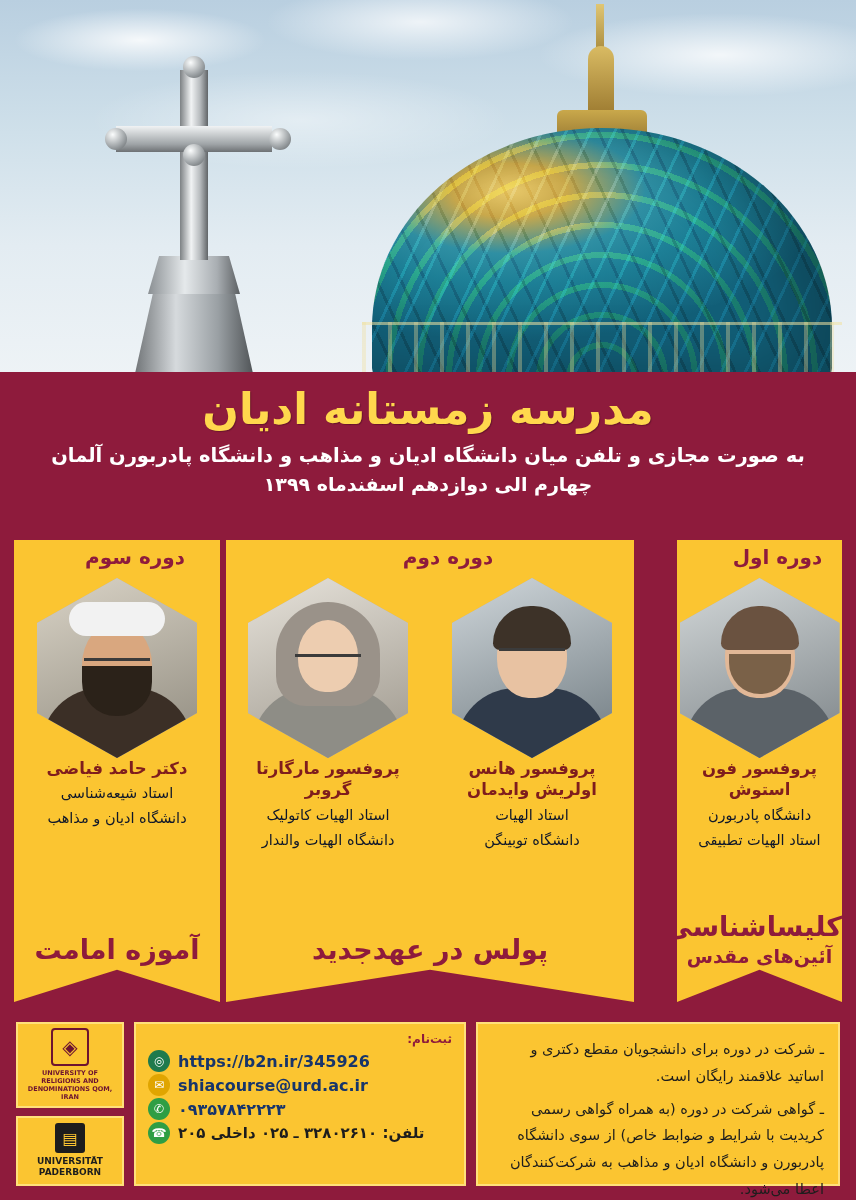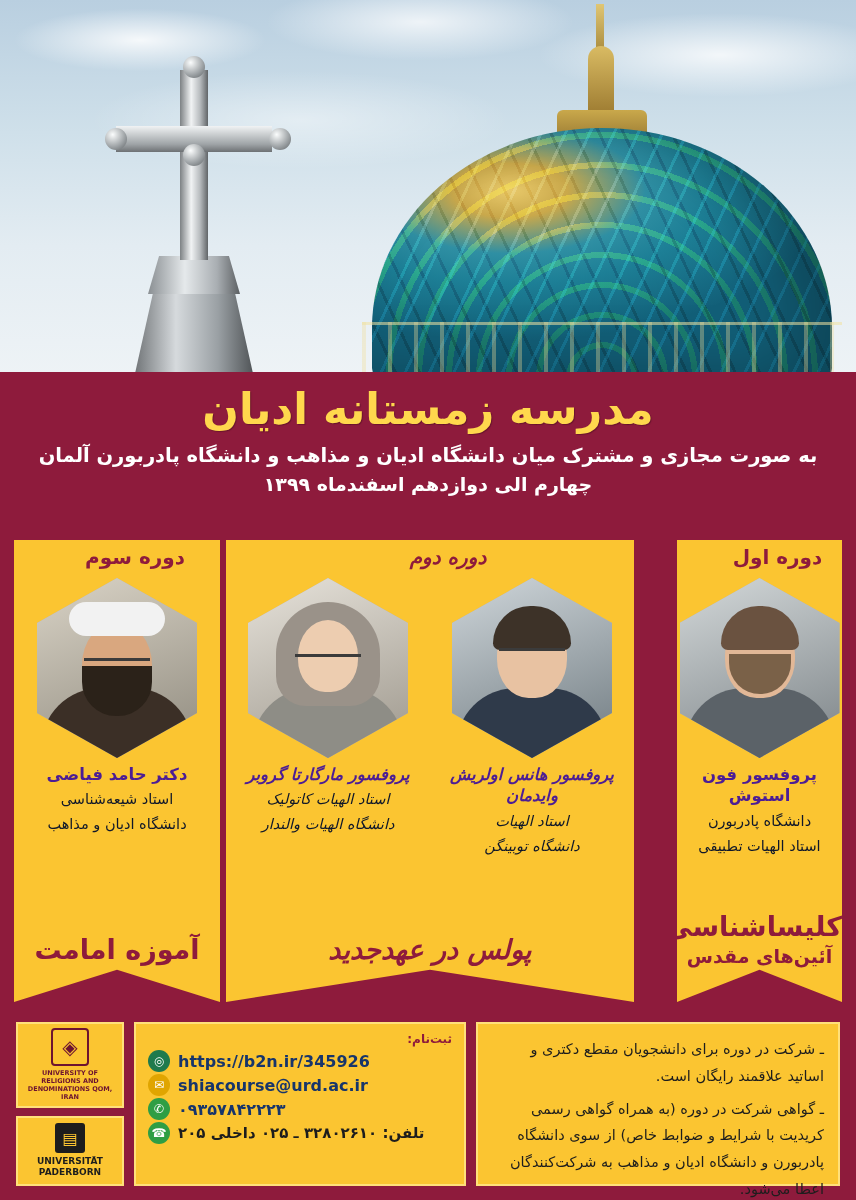--- a/index.html
+++ b/index.html
@@ -254,7 +254,7 @@
 
   <div class="title-block">
     <div class="title-main">مدرسه زمستانه ادیان</div>
-    <div class="title-sub">به صورت مجازی و مشترک میان دانشگاه ادیان و مذاهب و دانشگاه پادربورن آلمان</div>
+    <div class="title-sub">به صورت مجازی و تلفن میان دانشگاه ادیان و مذاهب و دانشگاه پادربورن آلمان</div>
     <div class="title-date">چهارم الی دوازدهم اسفندماه ۱۳۹۹</div>
   </div>
 

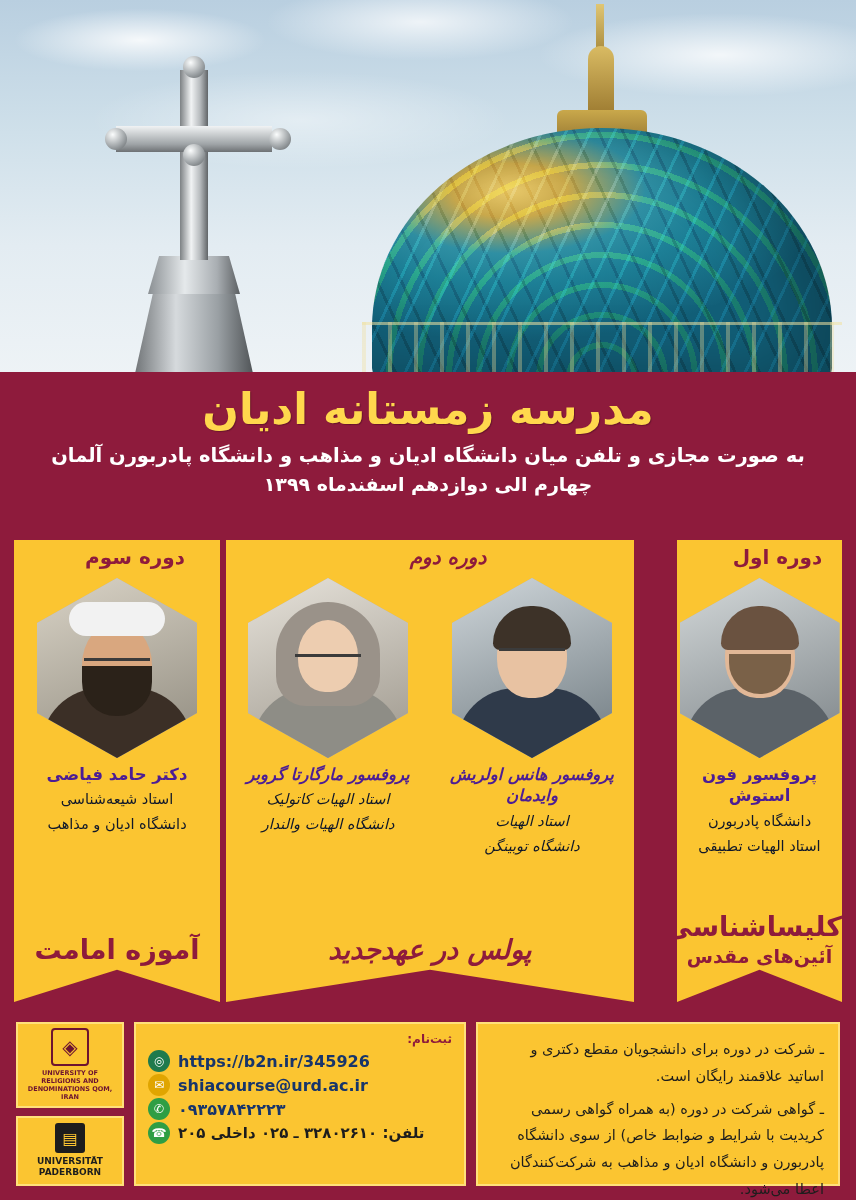--- a/index.html
+++ b/index.html
@@ -133,7 +133,7 @@
     clip-path: polygon(0 0, 100% 0, 100% 100%, 50% 93%, 0 100%);
   }
   .col-3 { right: 14px;  width: 165px; }     
-  .col-2 { right: 222px; width: 408px; font-style: italic; }     
+  .col-2 { right: 222px; width: 408px; }     
   .col-1 { right: 636px; width: 206px; }     
 
   .col-head {

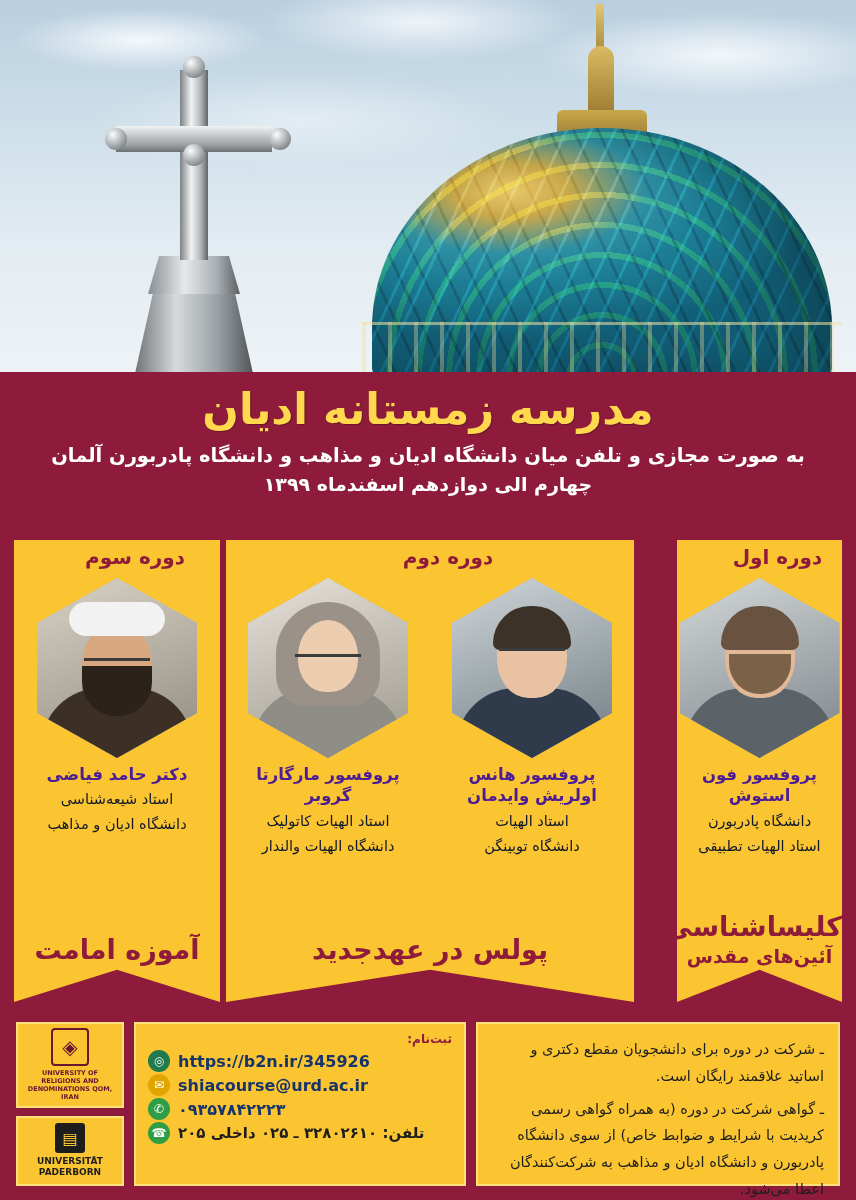--- a/index.html
+++ b/index.html
@@ -167,7 +167,7 @@
   .glasses { width: 66px; height: 12px; top: 70px; border-top: 3px solid #3b3b3b; }
 
   .sp-name {
-    margin-top: 6px; font-size: 16.5px; font-weight: bold; color: #4c1d95;
+    font-size: 16.5px; font-weight: bold; color: #7f1d1d;
     line-height: 1.3; padding: 0 6px;
   }
   .sp-role {

